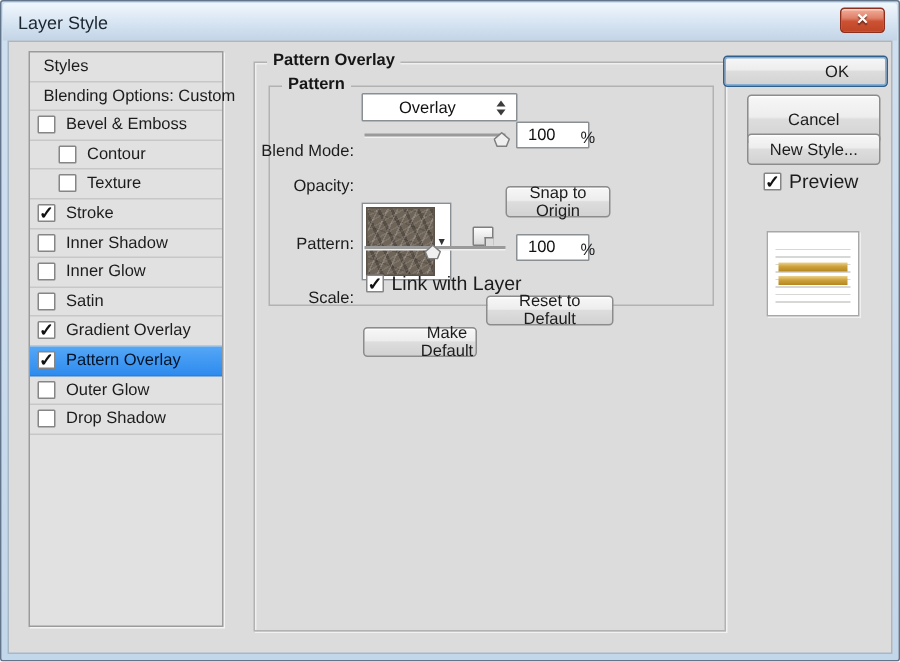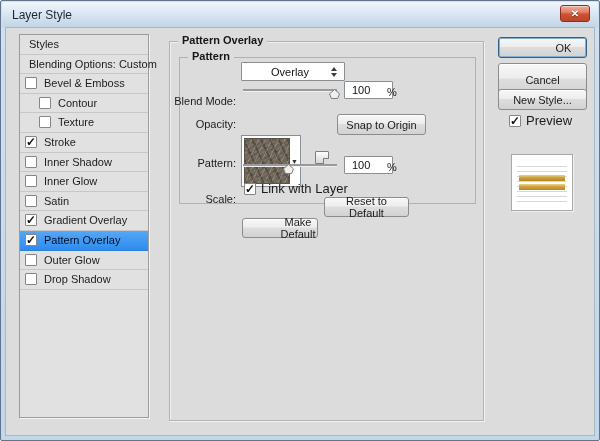--- a/index.html
+++ b/index.html
@@ -226,7 +226,7 @@
       <button class="w7btn" style="left:236px;top:190px;width:76px;height:20px;padding-left:42px;">Make Default</button>
       <button class="w7btn" style="left:318px;top:169px;width:85px;height:20px;">Reset to Default</button>
 
-      <button class="w7btn default" style="left:492px;top:9px;width:89px;height:21px;padding-left:48px;">OK</button>
+      <button class="w7btn default" style="left:476px;top:9px;width:110px;height:21px;padding-left:48px;">OK</button>
       <button class="w7btn" style="left:492px;top:35px;width:89px;height:33px;">Cancel</button>
       <button class="w7btn" style="left:492px;top:61px;width:89px;height:21px;">New Style...</button>
       <div class="checkline" style="left:503px;top:85px;">

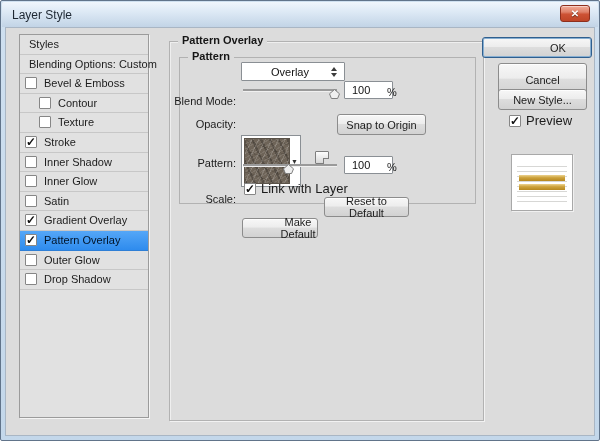--- a/index.html
+++ b/index.html
@@ -50,7 +50,7 @@
   .formlabel{position:absolute;font-size:11px;color:#1c1c1c;text-align:right;white-space:nowrap;margin-top:29px;}
   .dropdown{position:absolute;background:#fff;border:1px solid #8a8f94;border-radius:1px;
             font-size:11px;color:#111;display:flex;align-items:center;cursor:pointer;}
-  .dropdown .dd-text{padding-left:7px;flex:1;text-align:center;}
+  .dropdown .dd-text{padding-left:24px;flex:1;}
   .updown{display:flex;flex-direction:column;align-items:center;gap:2px;margin-right:7px;}
   .tri-up{width:0;height:0;border-left:3.5px solid transparent;border-right:3.5px solid transparent;
           border-bottom:4px solid #3c3c3c;}

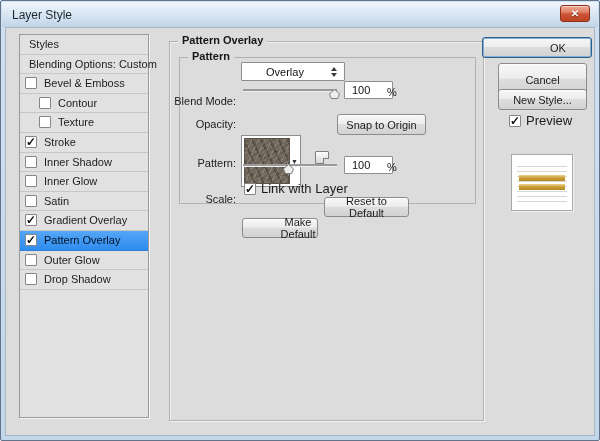--- a/index.html
+++ b/index.html
@@ -204,7 +204,7 @@
         <span class="well-arrow">▼</span>
       </div>
       <div class="newpat"></div>
-      <button class="w7btn" style="left:331px;top:86px;width:89px;height:21px;">Snap to Origin</button>
+      <button class="w7btn" style="left:331px;top:96px;width:70px;height:21px;">Snap to Origin</button>
 
       <span class="formlabel" style="left:160px;top:136px;width:70px;">Scale:</span>
       <div class="slider" style="left:237px;top:132px;width:94px;">

